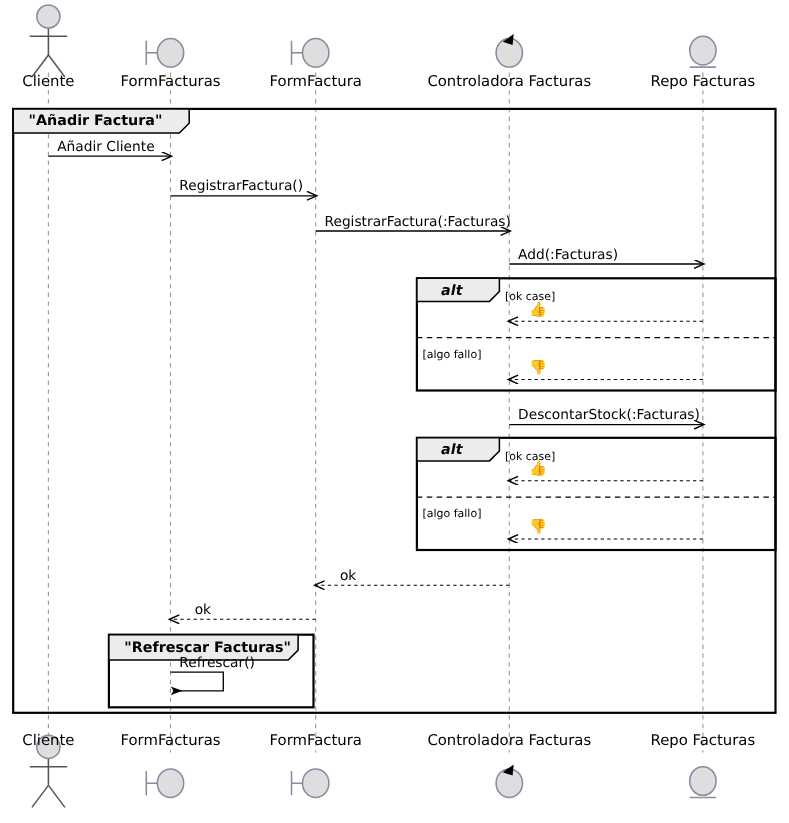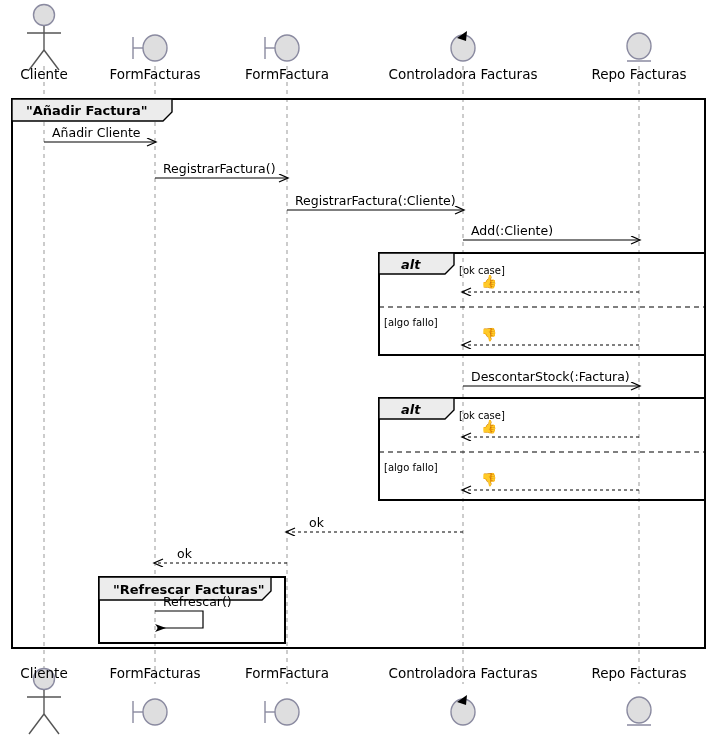--- a/index.html
+++ b/index.html
@@ -187,7 +187,7 @@
       <div class="lbl frame-title" style="left: 113px; top: 583px;">"Refrescar Facturas"</div>
       <div class="lbl" style="left: 52px; top: 127px;">Añadir Cliente</div>
       <div class="lbl" style="left: 163px; top: 163px;">RegistrarFactura()</div>
-      <div class="lbl" style="left: 295px; top: 195px;">RegistrarFactura(:Cliente)</div>
+      <div class="lbl" style="left: 295px; top: 195px;">RegistrarFactura(:Facturas)</div>
       <div class="lbl" style="left: 471px; top: 225px;">Add(:Cliente)</div>
       <div class="lbl" style="left: 471px; top: 371px;">DescontarStock(:Factura)</div>
       <div class="lbl" style="left: 309px; top: 517px;">ok</div>

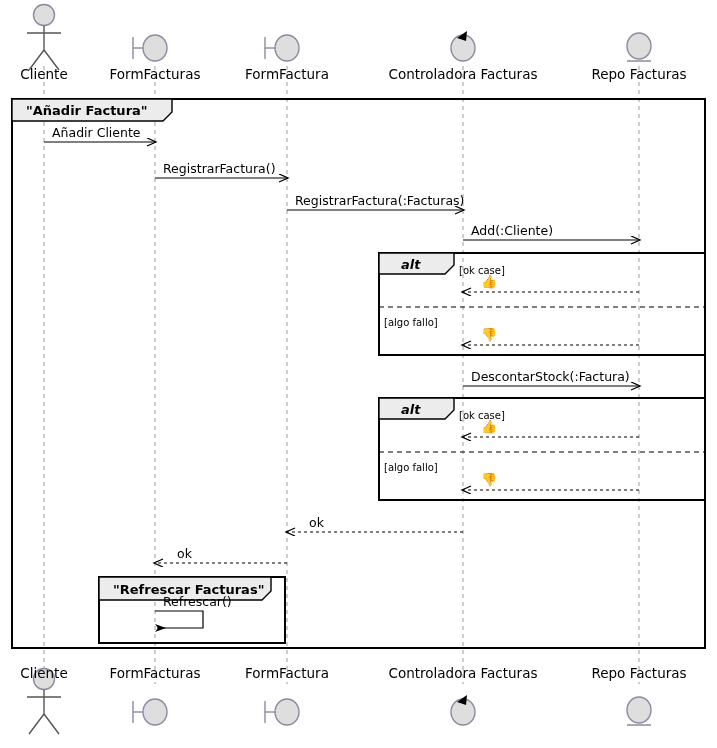--- a/index.html
+++ b/index.html
@@ -188,7 +188,7 @@
       <div class="lbl" style="left: 52px; top: 127px;">Añadir Cliente</div>
       <div class="lbl" style="left: 163px; top: 163px;">RegistrarFactura()</div>
       <div class="lbl" style="left: 295px; top: 195px;">RegistrarFactura(:Facturas)</div>
-      <div class="lbl" style="left: 471px; top: 225px;">Add(:Cliente)</div>
+      <div class="lbl" style="left: 471px; top: 225px;">Add(:Facturas)</div>
       <div class="lbl" style="left: 471px; top: 371px;">DescontarStock(:Factura)</div>
       <div class="lbl" style="left: 309px; top: 517px;">ok</div>
       <div class="lbl" style="left: 177px; top: 548px;">ok</div>

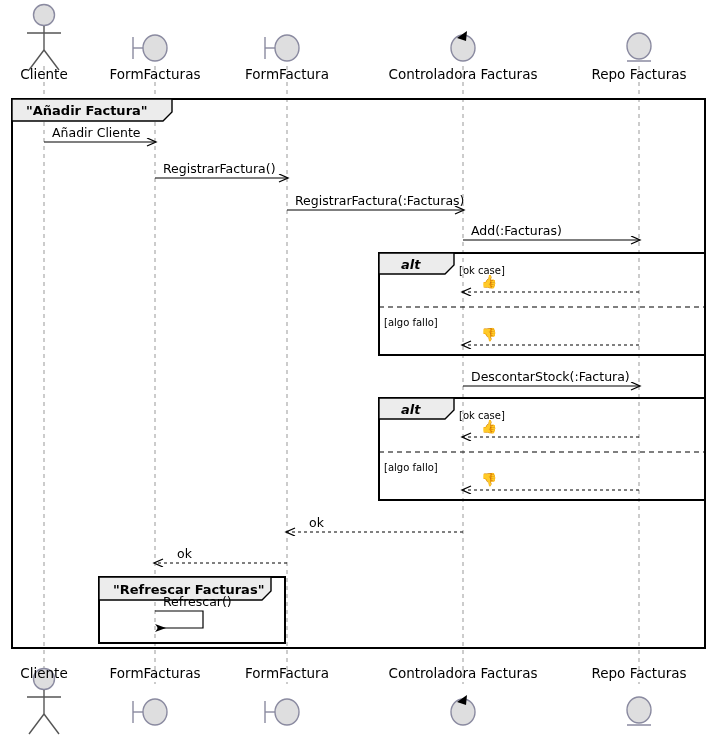--- a/index.html
+++ b/index.html
@@ -189,7 +189,7 @@
       <div class="lbl" style="left: 163px; top: 163px;">RegistrarFactura()</div>
       <div class="lbl" style="left: 295px; top: 195px;">RegistrarFactura(:Facturas)</div>
       <div class="lbl" style="left: 471px; top: 225px;">Add(:Facturas)</div>
-      <div class="lbl" style="left: 471px; top: 371px;">DescontarStock(:Factura)</div>
+      <div class="lbl" style="left: 471px; top: 371px;">DescontarStock(:Facturas)</div>
       <div class="lbl" style="left: 309px; top: 517px;">ok</div>
       <div class="lbl" style="left: 177px; top: 548px;">ok</div>
       <div class="emoji" style="left: 489px; top: 275px;">👍</div>

